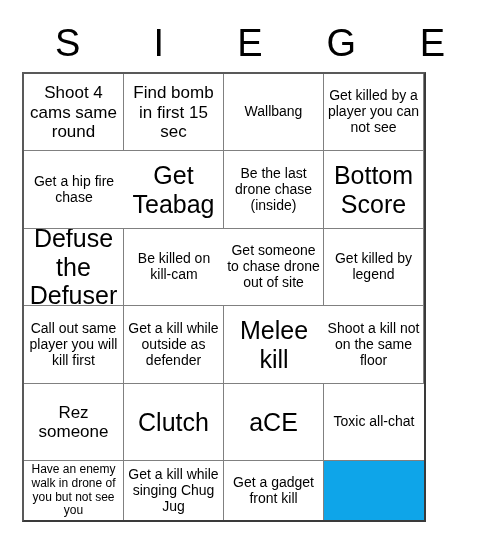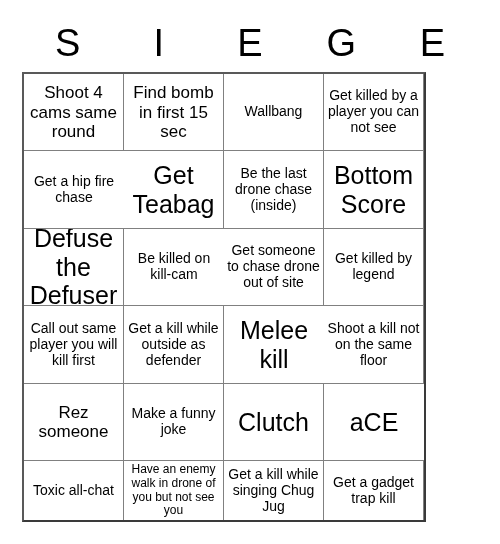--- a/index.html
+++ b/index.html
@@ -157,9 +157,6 @@
         <span class="cell-text fs-md">Rez someone</span>
       </div>
     <div class="cell">
-        <span class="cell-text fs-lg">Make a funny joke</span>
-      </div>
-    <div class="cell">
         <span class="cell-text fs-xl">Clutch</span>
       </div>
 

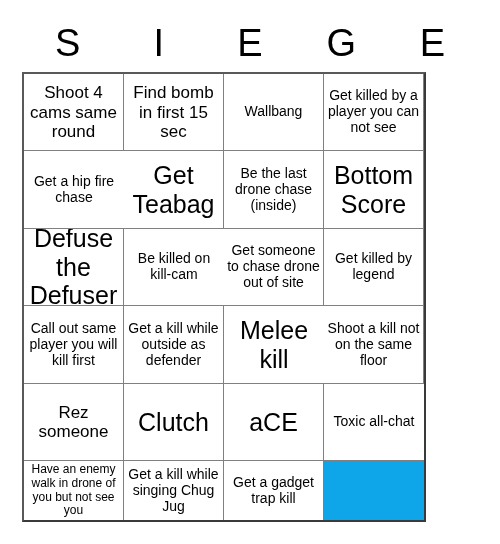--- a/index.html
+++ b/index.html
@@ -173,7 +173,7 @@
         <span class="cell-text fs-sm">Get a kill while singing Chug Jug</span>
       </div>
     <div class="cell">
-        <span class="cell-text fs-lg">Get a gadget trap kill</span>
+        <span class="cell-text fs-lg">Get a gadget front kill</span>
       </div>
 
   </div>

